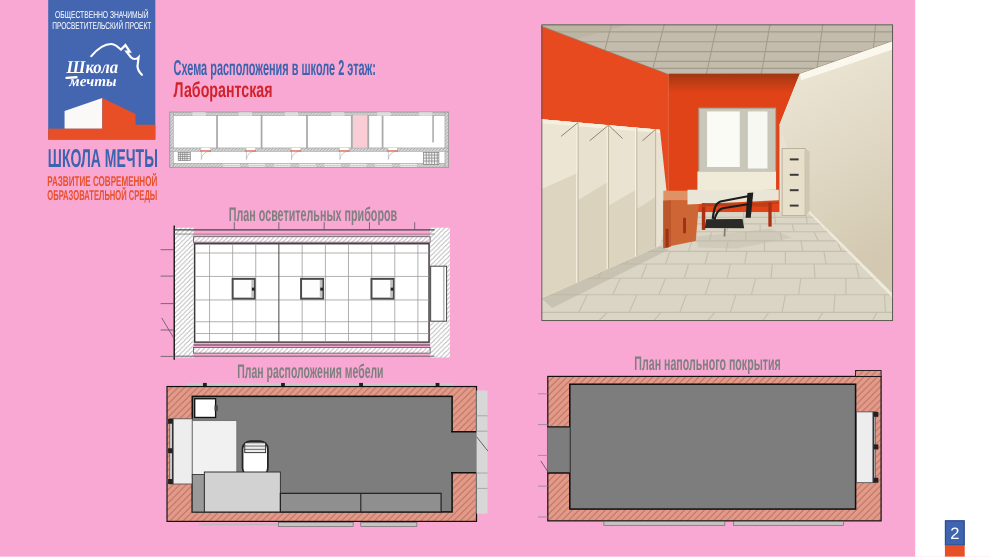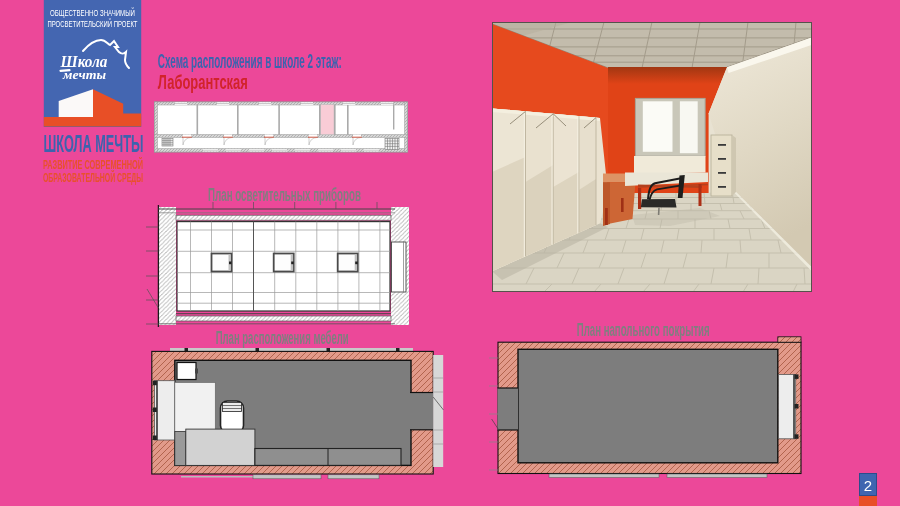--- a/index.html
+++ b/index.html
@@ -3,7 +3,7 @@
 <meta charset="utf-8">
 <style>
 html,body{margin:0;padding:0;background:#fff;width:900px;height:506px;overflow:hidden;}
-#page{position:absolute;left:0;top:0;width:900px;height:506px;background:#ec4899;font-family:"Liberation Sans",sans-serif;}
+#page{position:absolute;left:0;top:0;width:832px;height:506px;background:#f9a8d4;font-family:"Liberation Sans",sans-serif;}
 .abs{position:absolute;}
 </style>
 </head>

